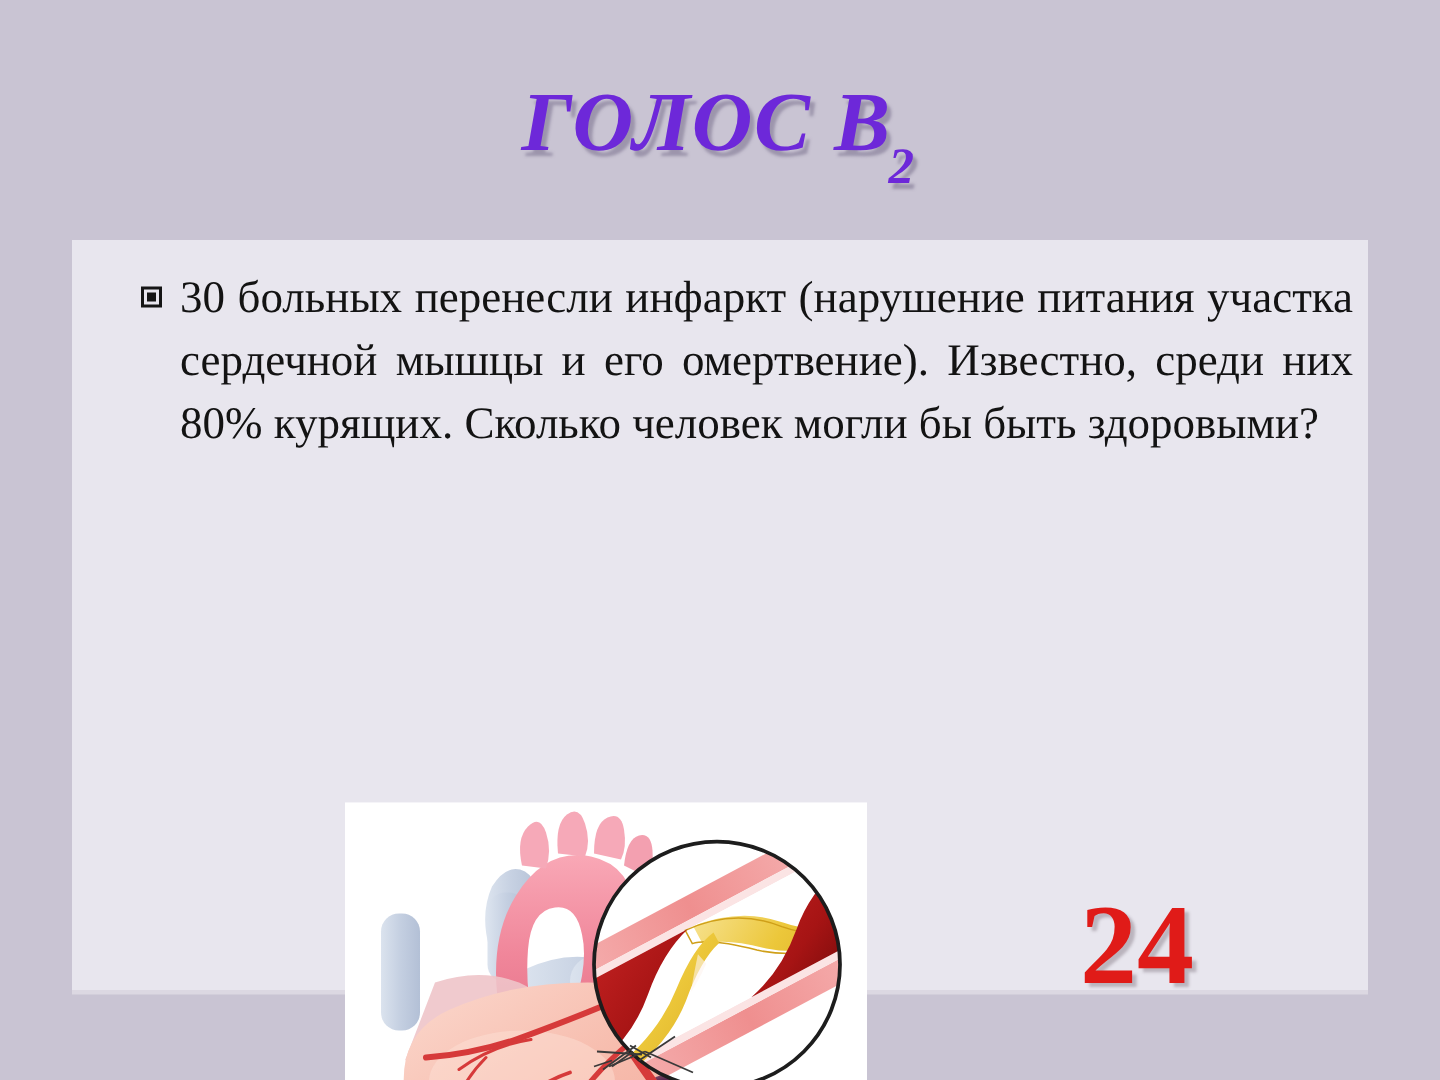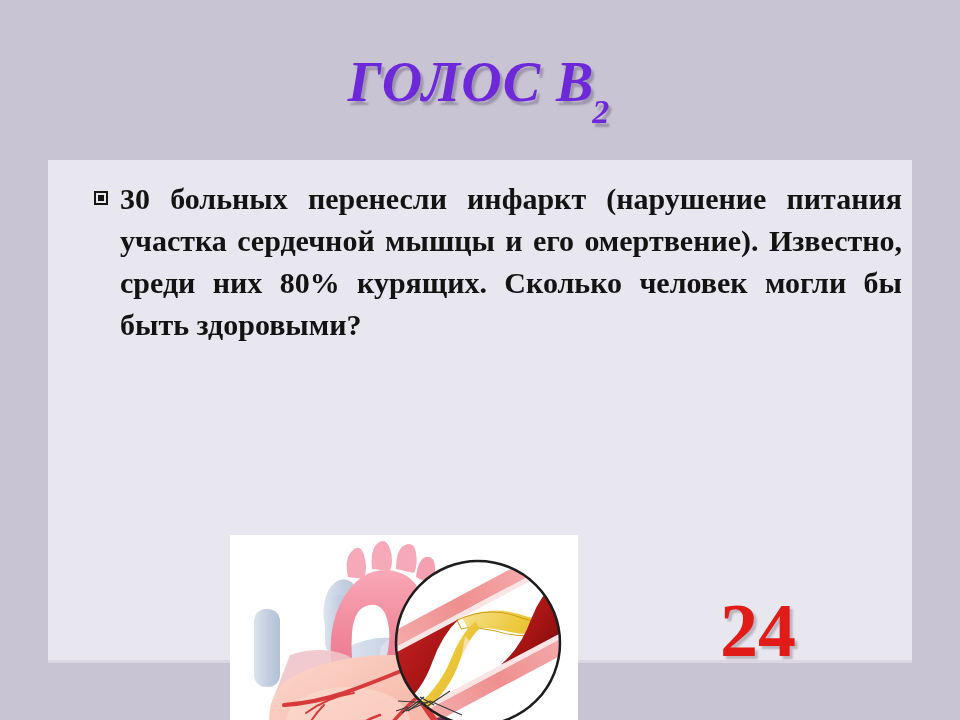--- a/index.html
+++ b/index.html
@@ -64,7 +64,6 @@
   .bullet-row {
     position: relative;
     padding-left: 48px;
-    font-weight: bold;
   }
   .bullet-marker {
     position: absolute;

